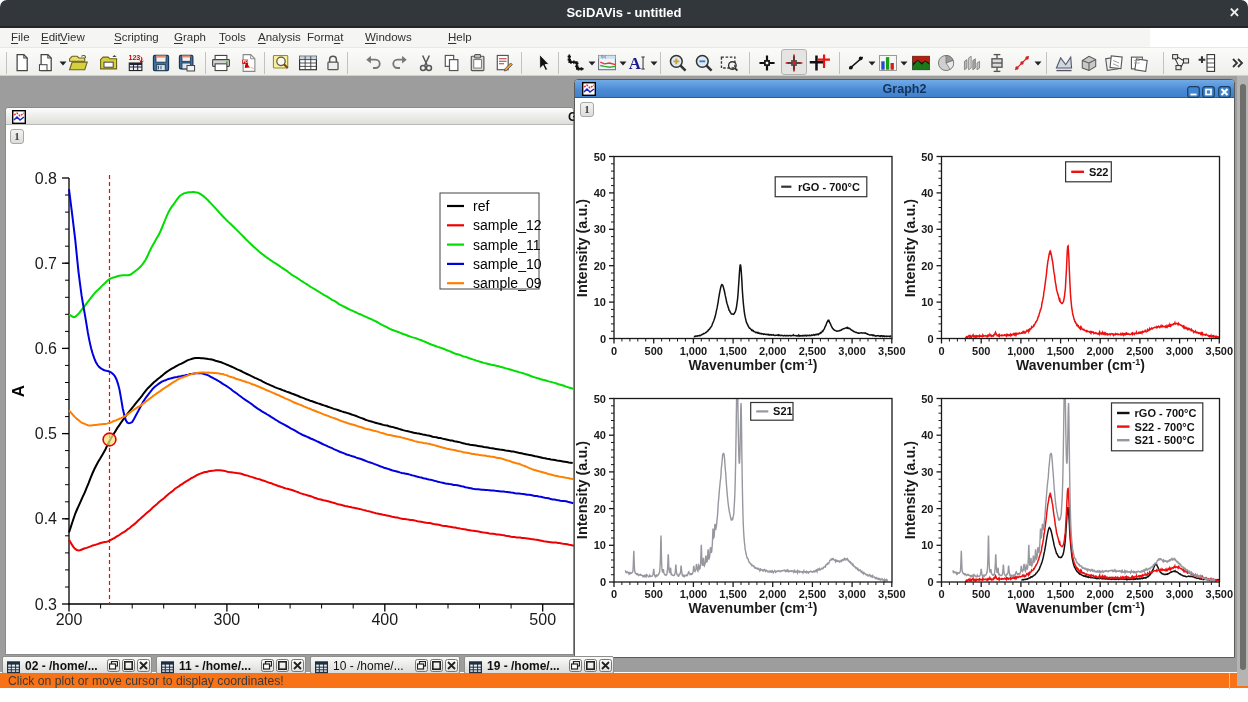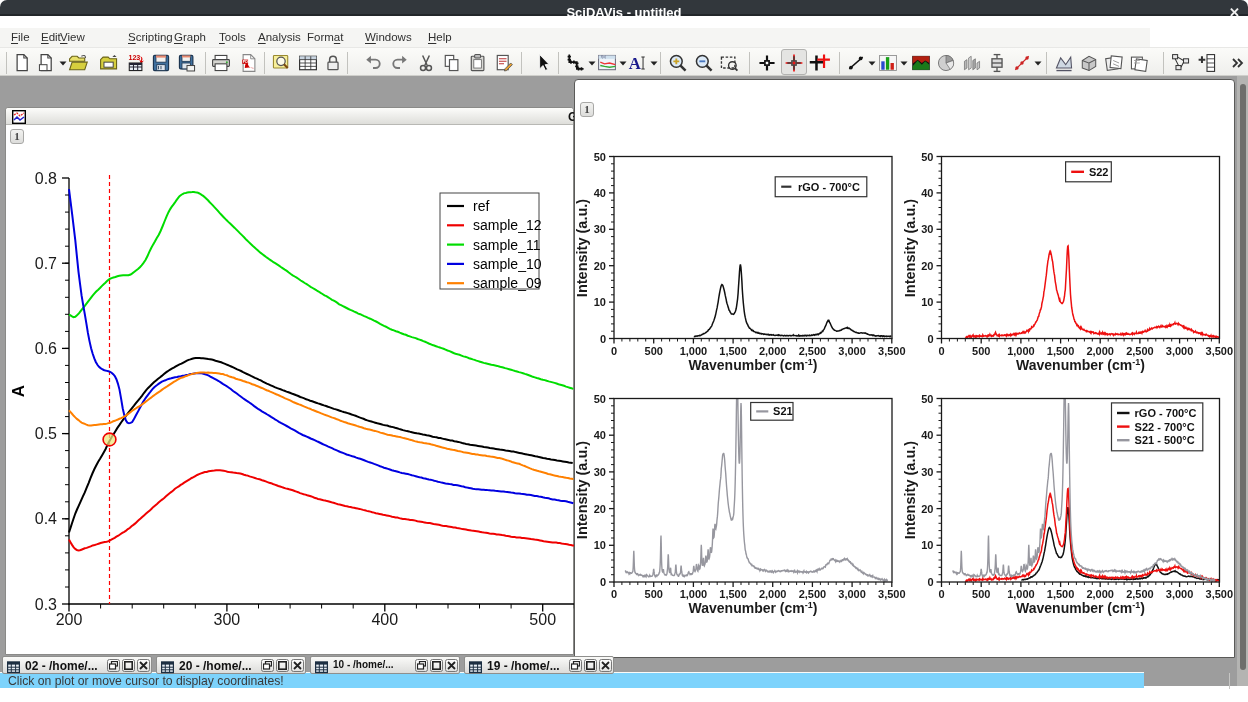--- a/index.html
+++ b/index.html
@@ -7,7 +7,7 @@
 </style></head>
 <body>
 
-<div style="position:absolute;left:0;top:0;width:1248px;height:16px;background:#32373c;border-radius:7px 7px 0 0;border-bottom:2px solid #22262a">
+<div style="position:absolute;left:0;top:0;width:1248px;height:28px;background:#32373c;border-radius:7px 7px 0 0;border-bottom:2px solid #22262a">
 <div style="position:absolute;left:0;top:0;width:100%;text-align:center;font-size:13px;font-weight:bold;color:#fff;line-height:26px">SciDAVis - untitled</div>
 <div style="position:absolute;right:8px;top:0;color:#f0f0f0;font-size:13px;font-weight:bold;line-height:26px">✕</div>
 </div>

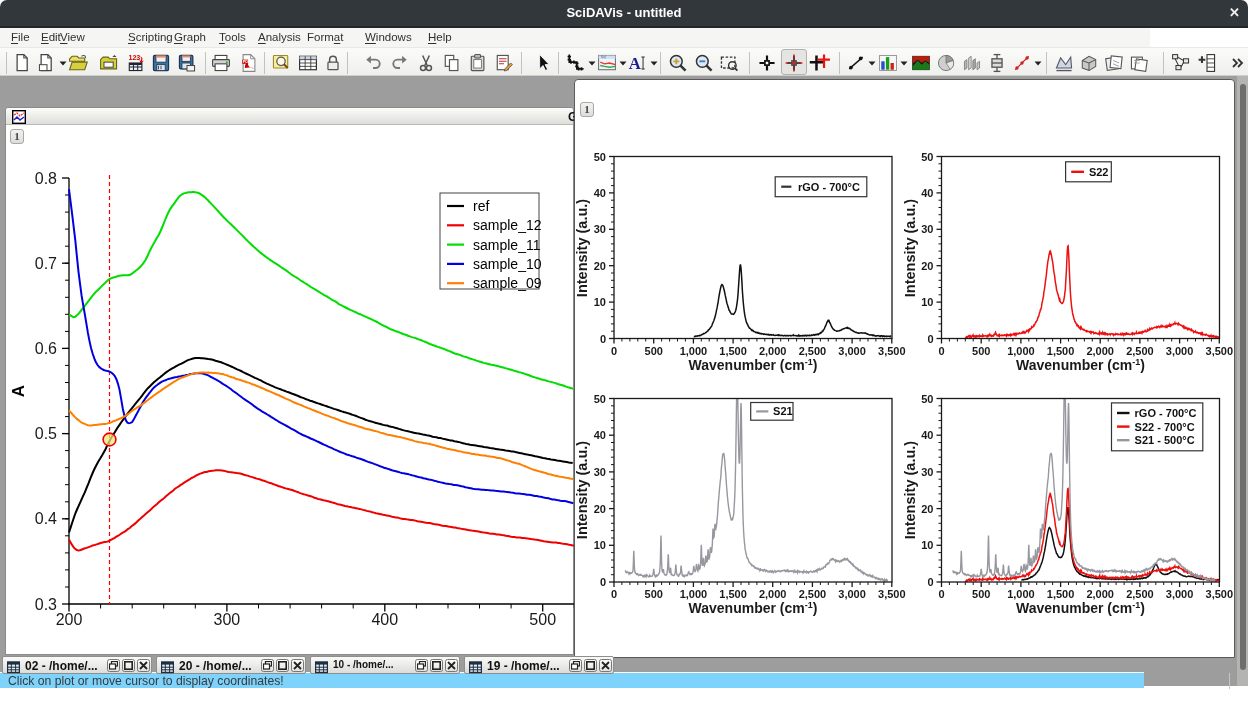--- a/index.html
+++ b/index.html
@@ -16,7 +16,7 @@
     <span style="position:absolute;left:11px;top:3px"><span style="text-decoration:underline;text-underline-offset:2px">F</span>ile</span>
     <span style="position:absolute;left:41px;top:3px"><span style="text-decoration:underline;text-underline-offset:2px">E</span>dit</span>
     <span style="position:absolute;left:60px;top:3px"><span style="text-decoration:underline;text-underline-offset:2px">V</span>iew</span>
-    <span style="position:absolute;left:128px;top:3px"><span style="text-decoration:underline;text-underline-offset:2px">S</span>cripting</span>
+    <span style="position:absolute;left:114px;top:3px"><span style="text-decoration:underline;text-underline-offset:2px">S</span>cripting</span>
     <span style="position:absolute;left:174px;top:3px"><span style="text-decoration:underline;text-underline-offset:2px">G</span>raph</span>
     <span style="position:absolute;left:219px;top:3px"><span style="text-decoration:underline;text-underline-offset:2px">T</span>ools</span>
     <span style="position:absolute;left:258px;top:3px"><span style="text-decoration:underline;text-underline-offset:2px">A</span>nalysis</span>

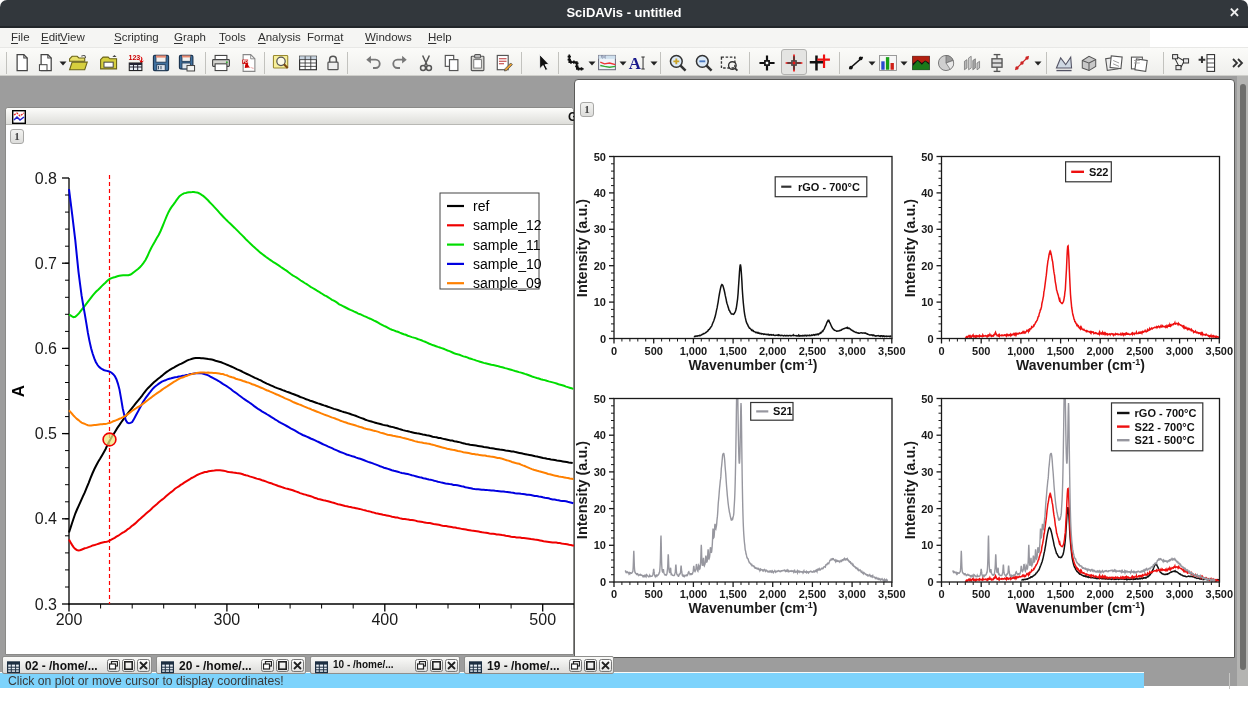--- a/index.html
+++ b/index.html
@@ -22,7 +22,7 @@
     <span style="position:absolute;left:258px;top:3px"><span style="text-decoration:underline;text-underline-offset:2px">A</span>nalysis</span>
     <span style="position:absolute;left:307px;top:3px">Form<span style="text-decoration:underline;text-underline-offset:2px">a</span>t</span>
     <span style="position:absolute;left:365px;top:3px"><span style="text-decoration:underline;text-underline-offset:2px">W</span>indows</span>
-    <span style="position:absolute;left:428px;top:3px"><span style="text-decoration:underline;text-underline-offset:2px">H</span>elp</span>
+    <span style="position:absolute;left:448px;top:3px"><span style="text-decoration:underline;text-underline-offset:2px">H</span>elp</span>
   </div>
 
 <div style="position:absolute;left:0;top:47px;width:1248px;height:29px;background:linear-gradient(#fbfbf9,#efefec);border-top:1px solid #e8e8e6;border-bottom:1px solid #cfcfcb">

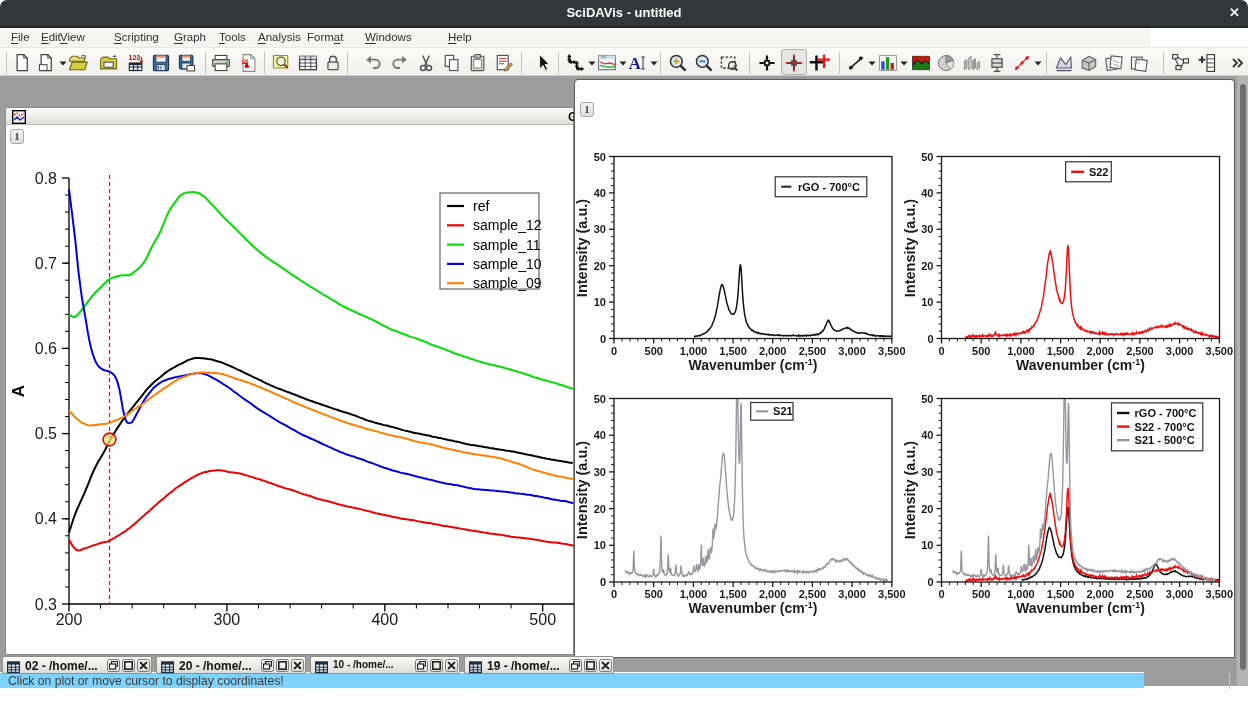--- a/index.html
+++ b/index.html
@@ -372,6 +372,26 @@
   </div>
 
   <div style="position:absolute;left:574px;top:3px;width:661px;height:579px;background:#fff;border:1px solid #5a5a58;border-radius:4px 4px 0 0;z-index:2">
+    <div style="position:absolute;left:0;top:0;width:100%;height:18px;background:linear-gradient(#71abe7,#4a8ad4 60%,#417fca);border-bottom:1px solid #2c5a94;border-radius:3px 3px 0 0">
+      <div style="position:absolute;left:7px;top:2px"><svg width="14" height="14" viewBox="0 0 14 14">
+            <rect x="0.7" y="0.7" width="12.6" height="12.6" fill="#fff" stroke="#000" stroke-width="1.4"></rect>
+            <path d="M2 5 L5 3 L8 6 L12 3" stroke="#e22" stroke-width="1.3" fill="none" stroke-dasharray="2,1"></path>
+            <path d="M2 10 L5 7 L8 10 L12 7" stroke="#22c" stroke-width="1.5" fill="none"></path>
+          </svg></div>
+      <div style="position:absolute;left:0;top:0;width:100%;text-align:center;font-size:12.5px;font-weight:bold;color:#12335c;line-height:18px">Graph2</div>
+      <div class="tbtn" style="position:absolute;left:612px;top:3.5px"><svg width="13" height="12" viewBox="0 0 13 12">
+            <rect x="0.7" y="0.7" width="11.6" height="10.6" rx="2.5" fill="#3f86d2" stroke="#1c3e64" stroke-width="1.2"></rect>
+            <line x1="3.5" y1="8.5" x2="9.5" y2="8.5" stroke="#fff" stroke-width="1.8"></line>
+          </svg></div>
+      <div class="tbtn" style="position:absolute;left:627px;top:3.5px"><svg width="13" height="12" viewBox="0 0 13 12">
+            <rect x="0.7" y="0.7" width="11.6" height="10.6" rx="2.5" fill="#3f86d2" stroke="#1c3e64" stroke-width="1.2"></rect>
+            <rect x="4" y="3.5" width="5" height="5" fill="none" stroke="#fff" stroke-width="1.6"></rect>
+          </svg></div>
+      <div class="tbtn" style="position:absolute;left:643px;top:3.5px"><svg width="13" height="12" viewBox="0 0 13 12">
+            <rect x="0.7" y="0.7" width="11.6" height="10.6" rx="2.5" fill="#3f86d2" stroke="#1c3e64" stroke-width="1.2"></rect>
+            <path d="M3.5 3 L9.5 9 M9.5 3 L3.5 9" stroke="#fff" stroke-width="2"></path>
+          </svg></div>
+    </div>
     <div class="onebtn" style="left:5px;top:22px">1</div>
     <svg width="659" height="560" viewBox="0 0 659 560" style="position:absolute;left:0;top:18px" font-family="Liberation Sans, sans-serif">
 <defs>

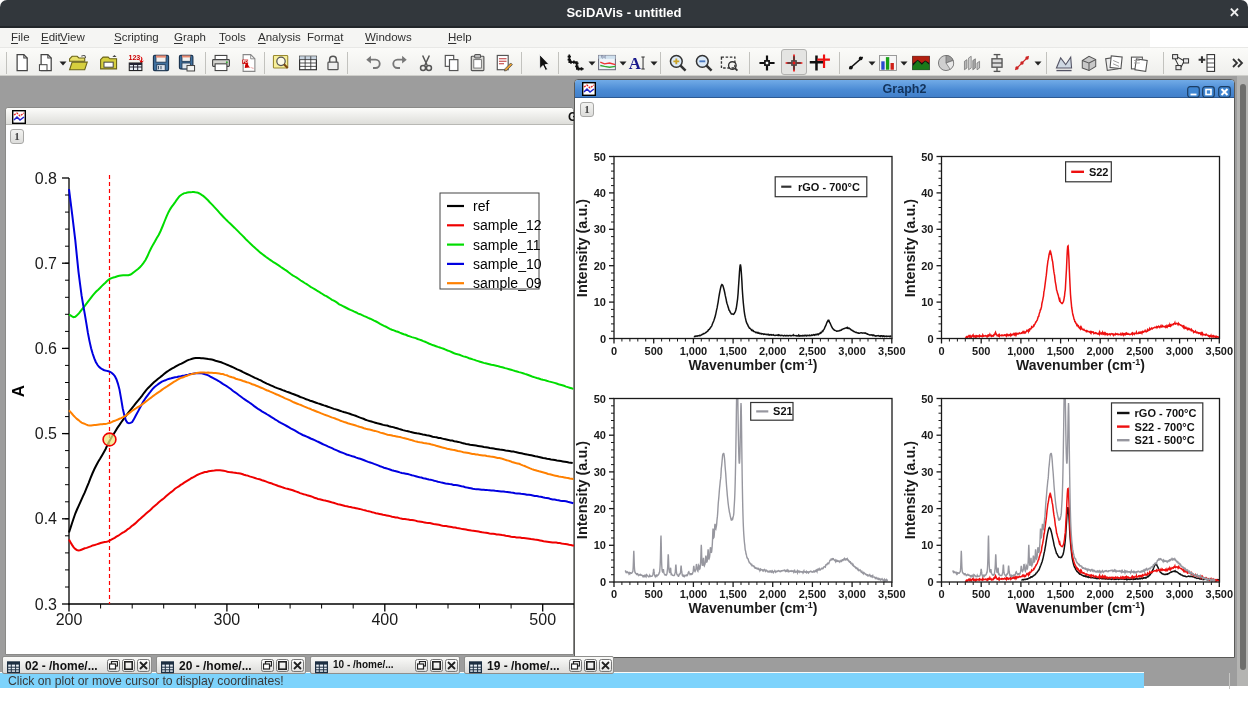--- a/index.html
+++ b/index.html
@@ -789,7 +789,7 @@
           <rect x="0.5" y="1" width="12" height="2.6" fill="#1d2f42"></rect>
           <path d="M4.3 1 v10.5 M8.6 1 v10.5 M0.5 6.2 h12 M0.5 8.8 h12" stroke="#1d2f42" stroke-width="1"></path>
         </svg></div>
-<span style="position:absolute;left:22px;top:1.5px;font-size:12px;font-weight:bold;color:#111">20 - /home/...</span>
+<span style="position:absolute;left:22px;top:1.5px;font-size:12px;font-weight:bold;color:#111">11 - /home/...</span>
 <div class="mbtn" style="left:104px">
         <svg width="9" height="9" viewBox="0 0 9 9">
           <rect x="2.5" y="0.5" width="6" height="4.5" fill="none" stroke="#222" stroke-width="1.2"></rect>

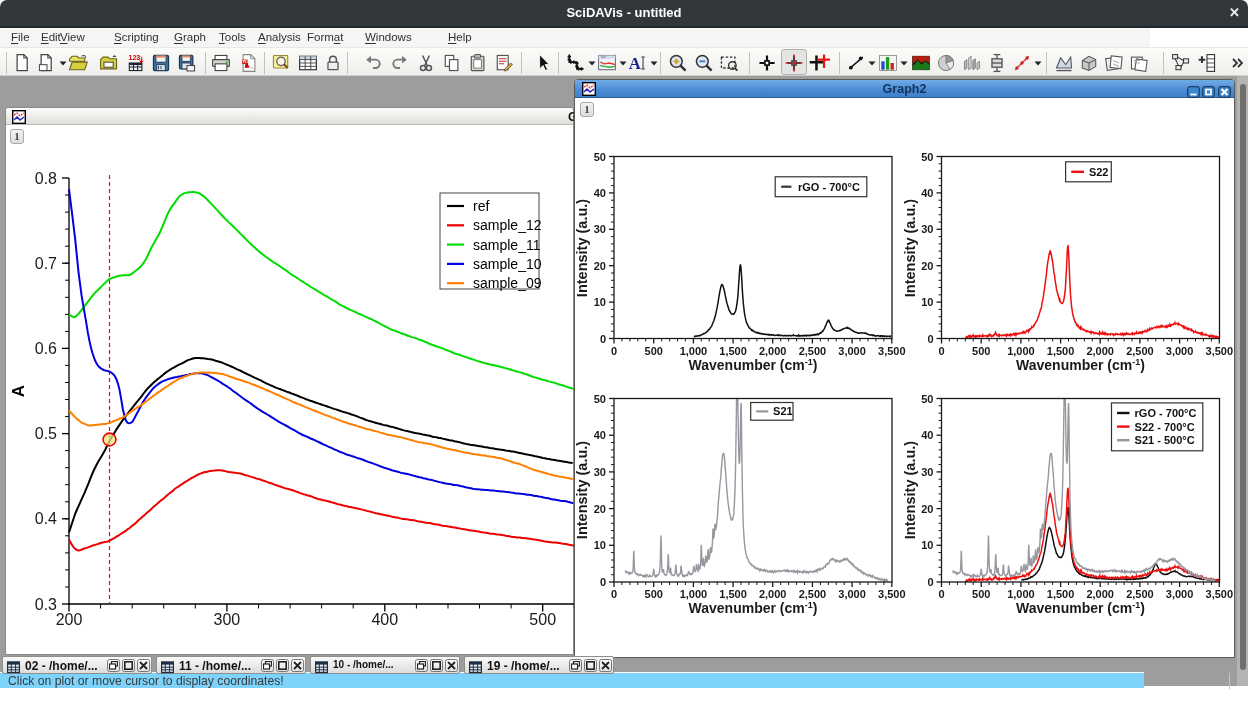--- a/index.html
+++ b/index.html
@@ -813,7 +813,7 @@
           <rect x="0.5" y="1" width="12" height="2.6" fill="#1d2f42"></rect>
           <path d="M4.3 1 v10.5 M8.6 1 v10.5 M0.5 6.2 h12 M0.5 8.8 h12" stroke="#1d2f42" stroke-width="1"></path>
         </svg></div>
-<span style="position:absolute;left:22px;top:1.5px;font-size:10px;font-weight:bold;color:#111">10 - /home/...</span>
+<span style="position:absolute;left:22px;top:1.5px;font-size:12px;font-weight:normal;color:#111">10 - /home/...</span>
 <div class="mbtn" style="left:104px">
         <svg width="9" height="9" viewBox="0 0 9 9">
           <rect x="2.5" y="0.5" width="6" height="4.5" fill="none" stroke="#222" stroke-width="1.2"></rect>

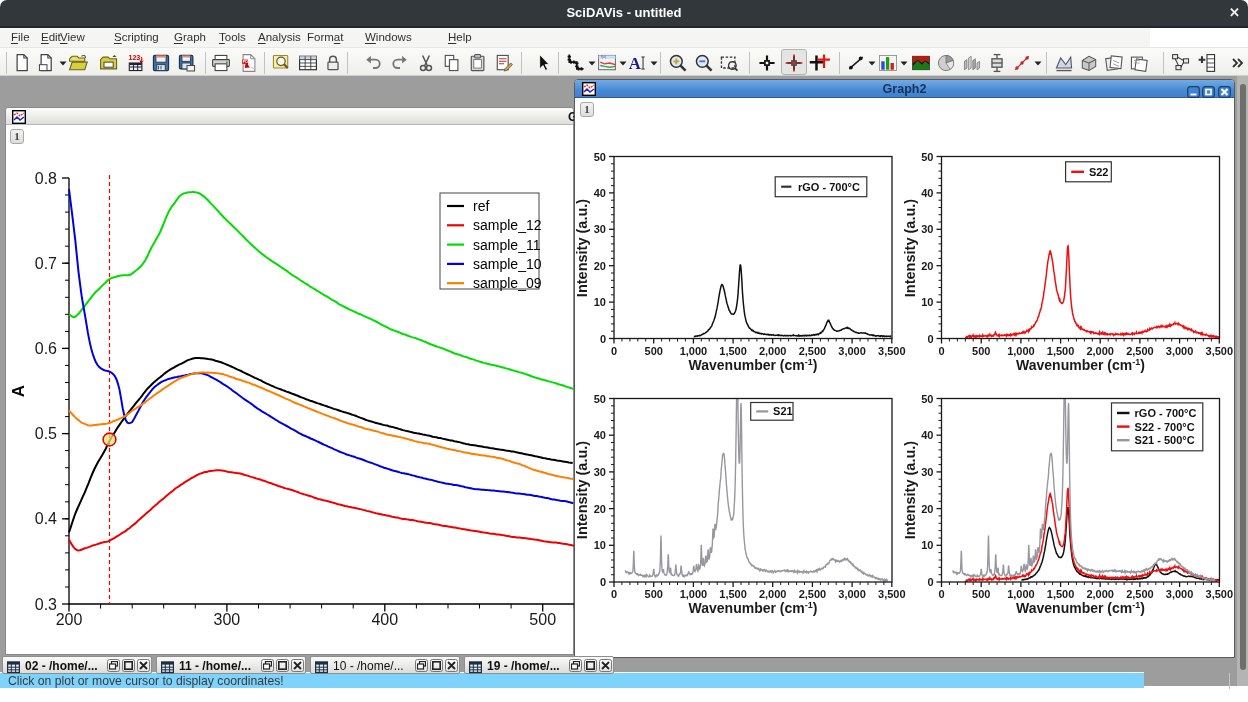--- a/index.html
+++ b/index.html
@@ -857,7 +857,7 @@
 </div>
 </div>
 
-<div style="position:absolute;left:0;top:672px;width:1144px;height:16px;background:#7dd3fc;border-top:1px solid #fbfbf9">
+<div style="position:absolute;left:0;top:672px;width:1248px;height:16px;background:#f97316;border-top:1px solid #fbfbf9">
 <span style="position:absolute;left:8px;top:1px;font-size:12.2px;color:#3a3a3a">Click on plot or move cursor to display coordinates!</span>
 <div style="position:absolute;left:1229px;top:0;width:1px;height:16px;background:#c6c6c4"></div>
 </div>

